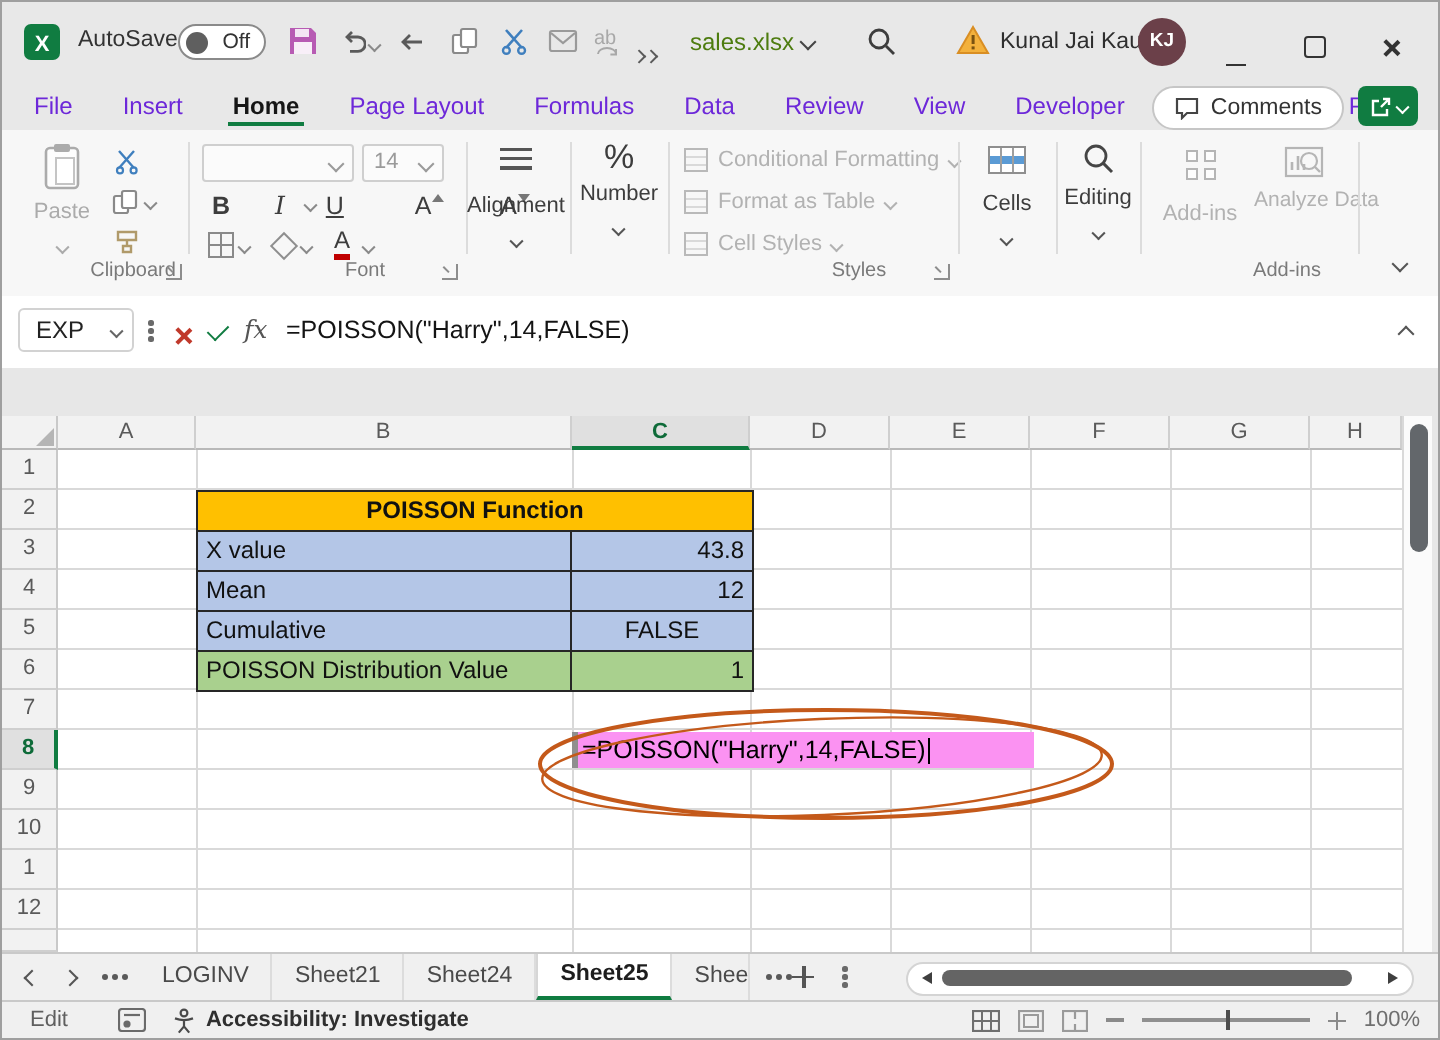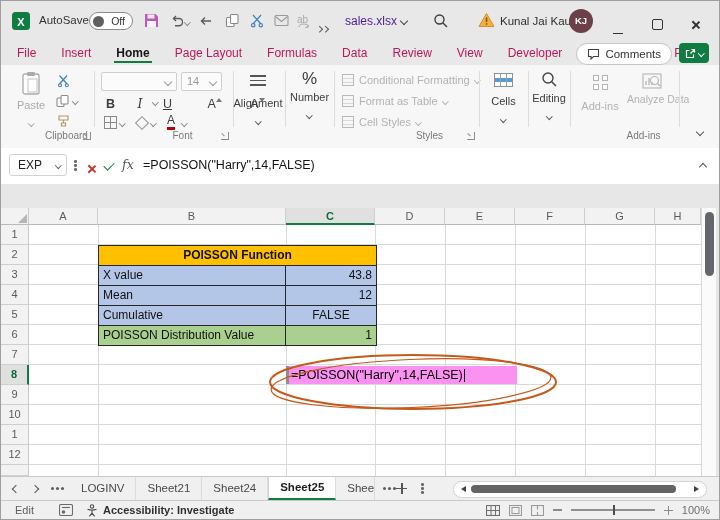--- a/index.html
+++ b/index.html
@@ -161,7 +161,7 @@
         <path d="M11 2.5v2.8h-2.8" fill="none" stroke="#a8a8a8" stroke-width="1"></path>
       </svg>
     <span class="abs" style="left:316px;top:16px;color:#5a5a5a;"><span class="cv r sm"></span><span class="cv r sm" style="margin-left:1px;"></span></span>
-    <span class="abs" style="left:344px;top:13px;font-size:12px;color:#4c1d95;">sales.xlsx</span>
+    <span class="abs" style="left:344px;top:13px;font-size:12px;color:#4d7c0f;">sales.xlsx</span>
     <span class="abs cv" style="left:400px;top:17px;color:#444;"></span>
     <svg class="abs" style="left:432px;top:12px;" width="16" height="16">
         <circle cx="6.5" cy="6.5" r="4.5" fill="none" stroke="#3d3d3d" stroke-width="1.4"></circle>

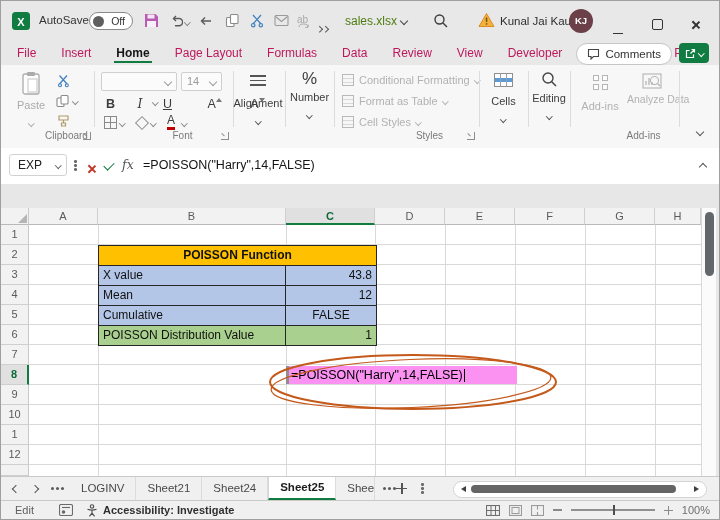--- a/index.html
+++ b/index.html
@@ -26,7 +26,7 @@
   .maxbox{display:inline-block;width:9px;height:9px;border:1.3px solid #333;border-radius:2px;}
   
   .tabrow{position:absolute;left:0;top:40px;right:0;height:24px;background:#e8e8e8;display:flex;align-items:center;padding-left:14px;gap:21px;box-sizing:border-box;}
-  .rtab{font-size:12px;color:#be185d;padding:3px 2px 4px;white-space:nowrap;}
+  .rtab{font-size:12px;color:#6d28d9;padding:3px 2px 4px;white-space:nowrap;}
   .rtab.active{font-weight:bold;color:#161616;border-bottom:2.5px solid #107C41;padding-bottom:1.5px;}
   .comments-btn{position:absolute;right:47px;top:2px;height:20px;border:1px solid #c6c6c6;border-radius:11px;background:#fff;display:flex;align-items:center;gap:5px;padding:0 10px;font-size:11.5px;color:#333;}
   .share-btn{position:absolute;right:10px;top:2px;width:30px;height:20px;border-radius:4px;background:#107C41;display:flex;align-items:center;justify-content:center;gap:3px;color:#fff;}

